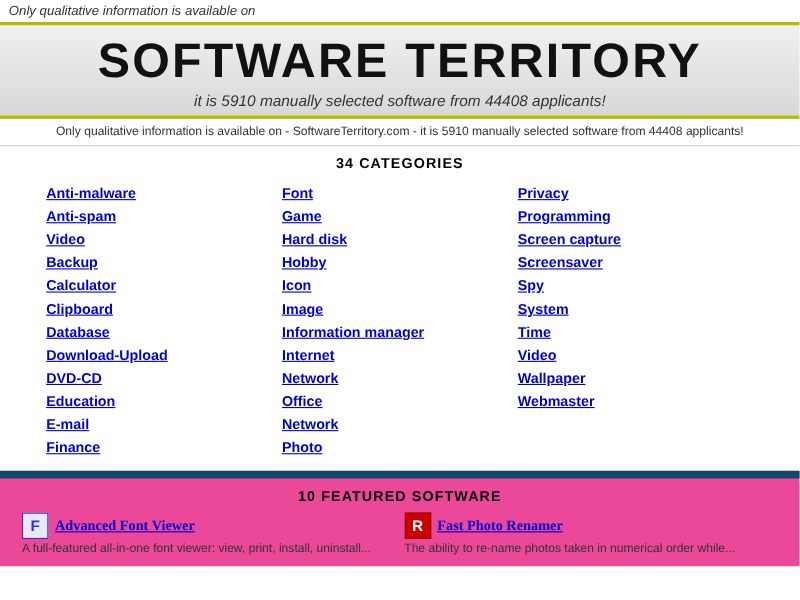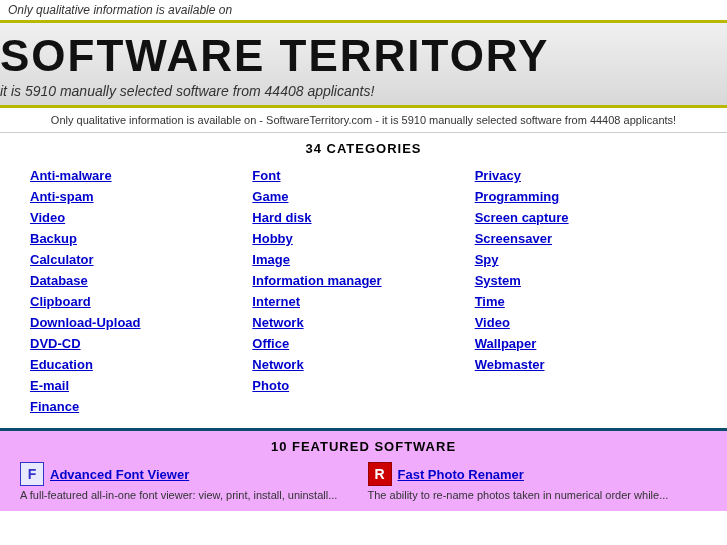--- a/index.html
+++ b/index.html
@@ -11,7 +11,7 @@
     }
     .header-banner {
       background: linear-gradient(to bottom, #f0f0f0, #d8d8d8);
-      text-align: left;
+      text-align: center;
       padding: 8px 0 4px;
       border-top: 3px solid #b8b800;
       border-bottom: 3px solid #b8b800;

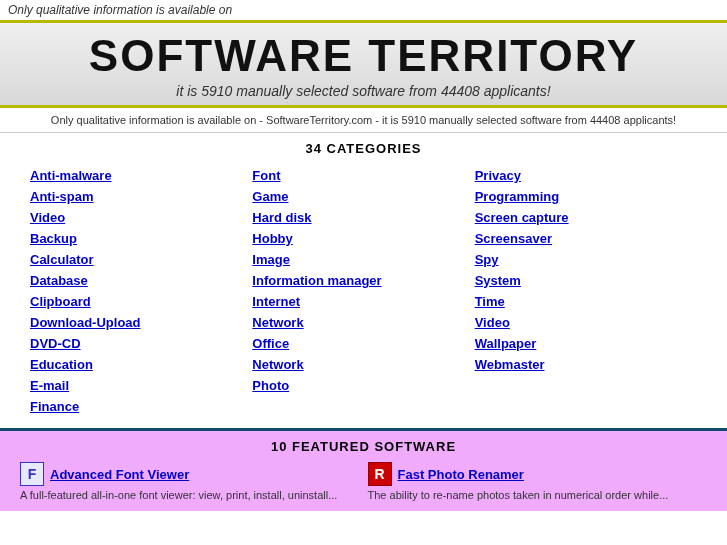--- a/index.html
+++ b/index.html
@@ -40,7 +40,7 @@
       border-bottom: 1px solid #ccc;
     }
     .categories-section {
-      padding: 8px 30px 12px;
+      padding: 8px 42px 12px;
     }
     .categories-title {
       text-align: center;

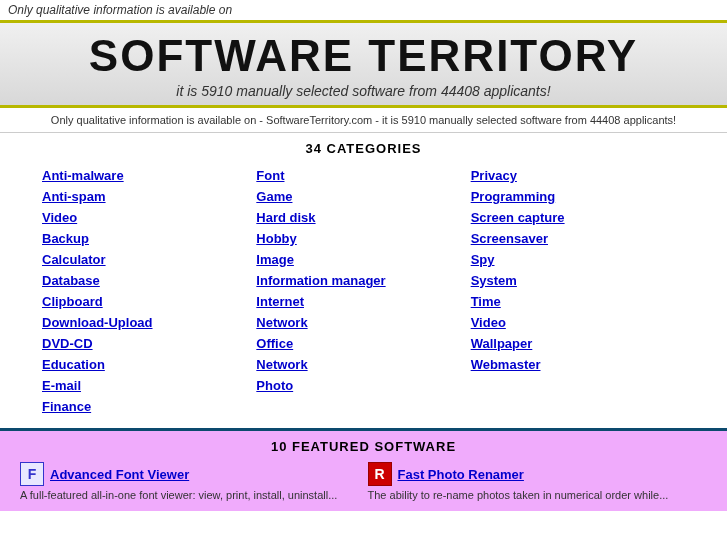--- a/index.html
+++ b/index.html
@@ -174,6 +174,7 @@
       <a class="category-link">Game</a>
       <a class="category-link">Hard disk</a>
       <a class="category-link">Hobby</a>
+      <a class="category-link">Icon</a>
       <a class="category-link">Image</a>
       <a class="category-link">Information manager</a>
       <a class="category-link">Internet</a>

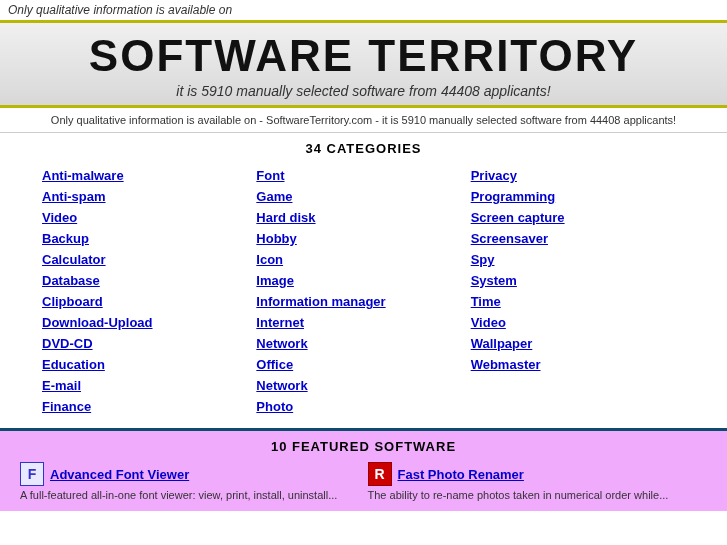--- a/index.html
+++ b/index.html
@@ -160,8 +160,8 @@
       <a class="category-link">Video</a>
       <a class="category-link">Backup</a>
       <a class="category-link">Calculator</a>
+      <a class="category-link">Clipboard</a>
       <a class="category-link">Database</a>
-      <a class="category-link">Clipboard</a>
       <a class="category-link">Download-Upload</a>
       <a class="category-link">DVD-CD</a>
       <a class="category-link">Education</a>

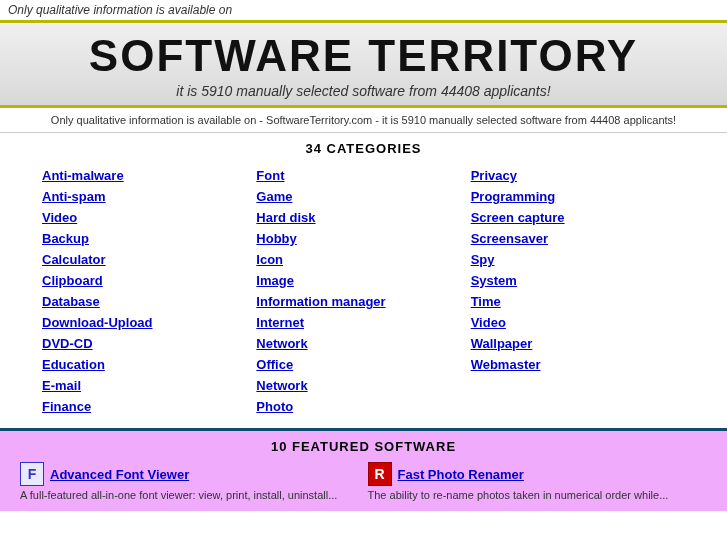--- a/index.html
+++ b/index.html
@@ -71,9 +71,9 @@
       display: block;
     }
     .featured-section {
-      border-top: 3px solid #0c4a6e;
+      border-top: 7px solid #0c4a6e;
       padding: 8px 20px;
-      background: #f0abfc;
+      background: #ec4899;
     }
     .featured-title {
       text-align: center;

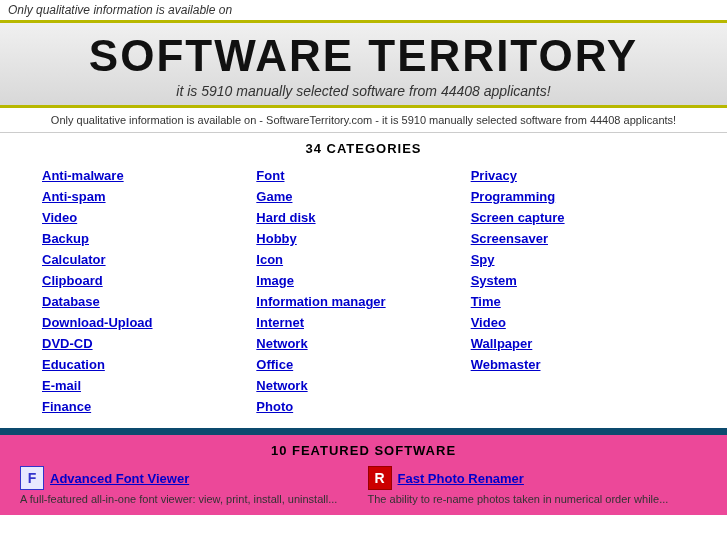--- a/index.html
+++ b/index.html
@@ -124,6 +124,7 @@
       font-weight: bold;
       font-size: 13px;
       cursor: pointer;
+      font-family: Liberation Serif, serif;
     }
     .featured-desc {
       font-size: 11px;

